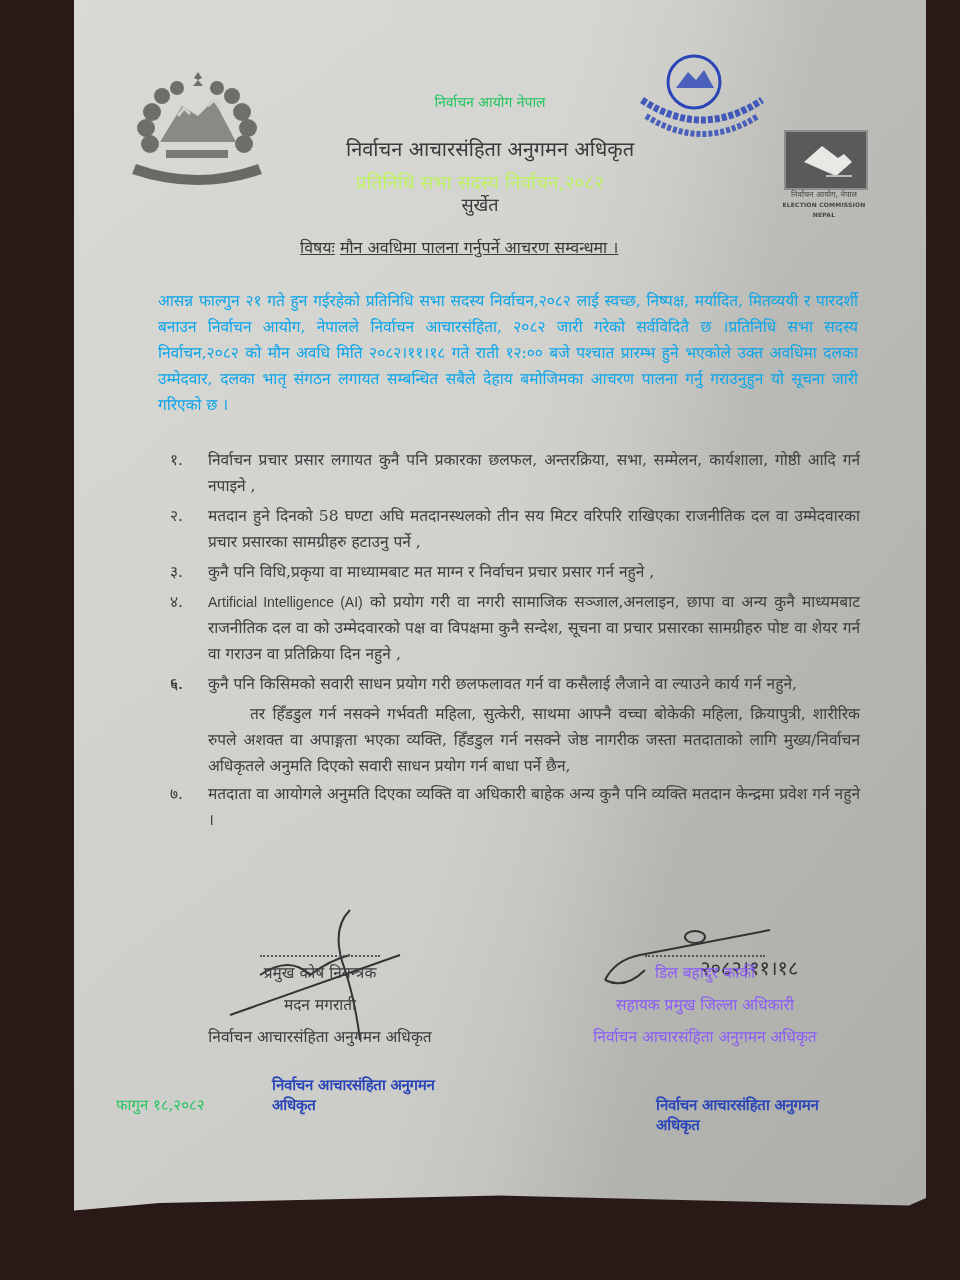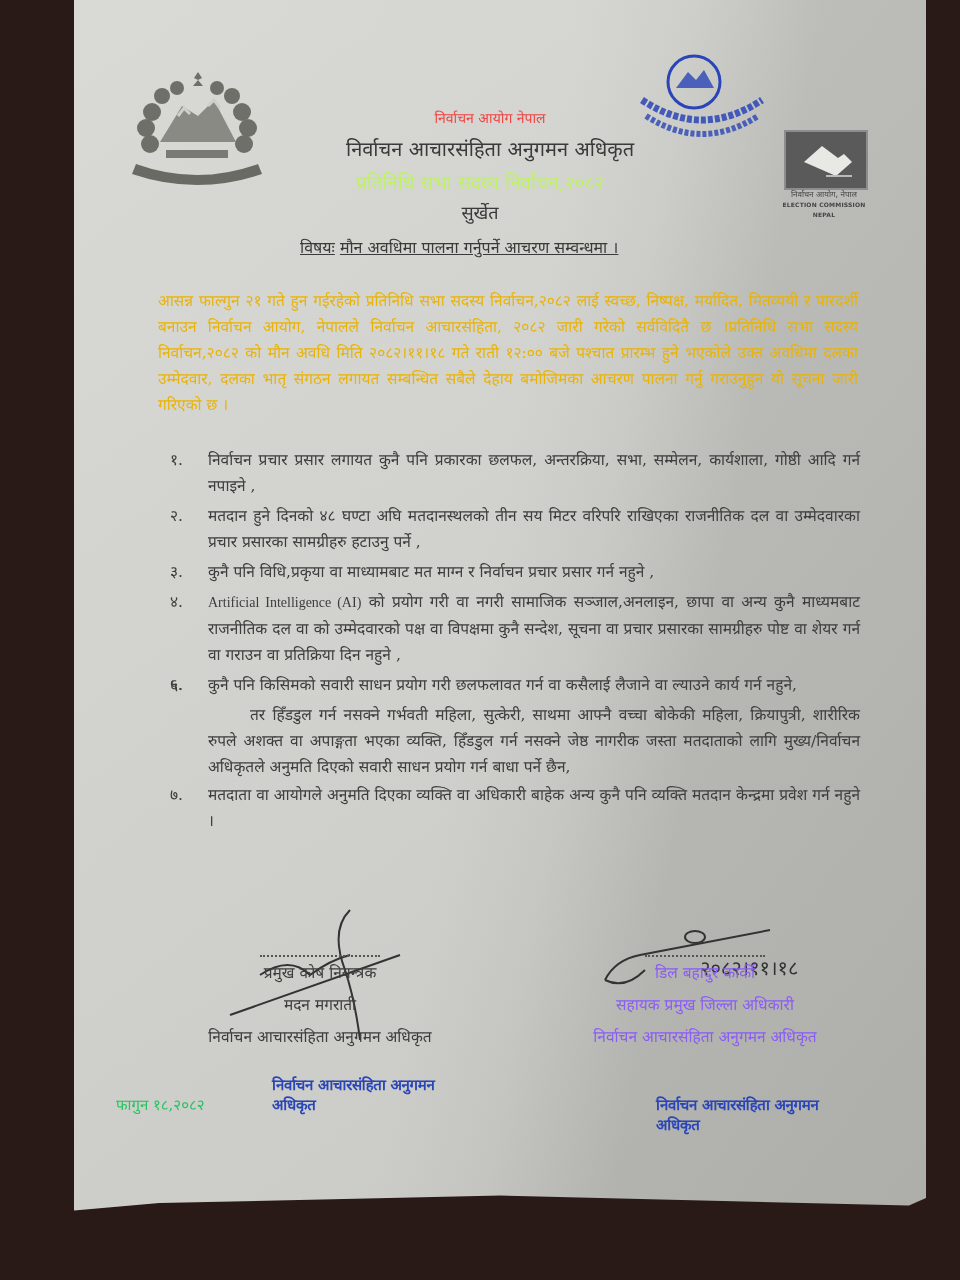--- a/index.html
+++ b/index.html
@@ -31,7 +31,7 @@
   .ec-caption { position:absolute; left:0; top:60px; width:96px; font-size:8px; line-height:10px; text-align:center; color:#444; font-family:"DejaVu Sans", sans-serif; }
   .ec-caption .en { font-weight: bold; font-size: 6px; letter-spacing: 0.2px; }
 
-  .h-small { left: 380px; top: 108px; width: 220px; font-size: 14px; color:#ef4444; }
+  .h-small { left: 380px; top: 92px; width: 220px; font-size: 14px; color:#22c55e; }
   .h-line1 { left: 300px; top: 135px; width: 380px; font-size: 20px; color:#3a3a3a; }
   .h-line2 { left: 300px; top: 169px; width: 360px; font-size: 19px; color:#bef264; }
   .h-line3 { left: 420px; top: 200px; width: 120px; font-size: 18px; color:#3a3a3a; }

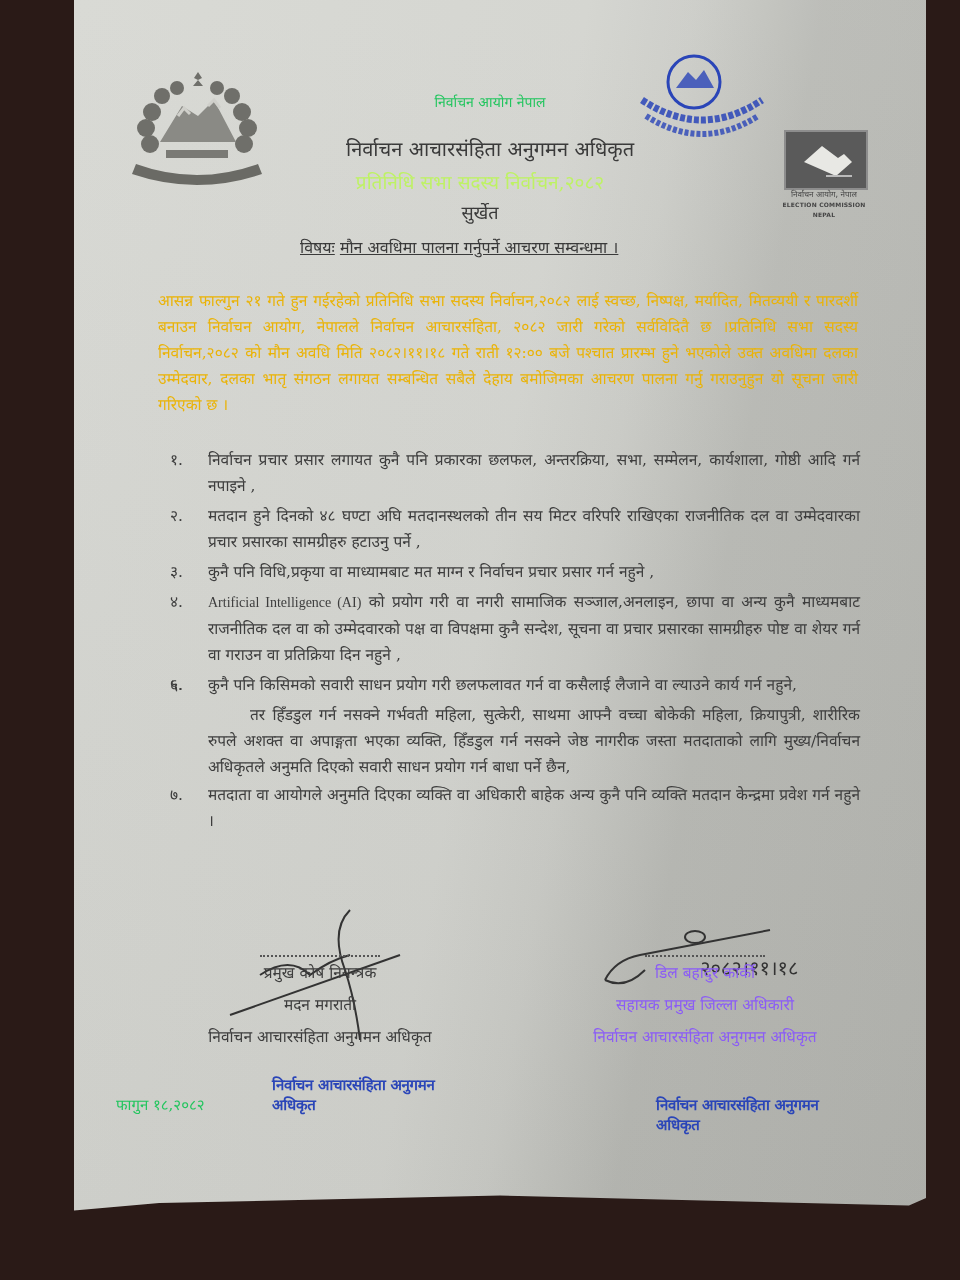--- a/index.html
+++ b/index.html
@@ -34,7 +34,7 @@
   .h-small { left: 380px; top: 92px; width: 220px; font-size: 14px; color:#22c55e; }
   .h-line1 { left: 300px; top: 135px; width: 380px; font-size: 20px; color:#3a3a3a; }
   .h-line2 { left: 300px; top: 169px; width: 360px; font-size: 19px; color:#bef264; }
-  .h-line3 { left: 420px; top: 200px; width: 120px; font-size: 18px; color:#3a3a3a; }
+  .h-line3 { left: 420px; top: 192px; width: 120px; font-size: 18px; color:#3a3a3a; }
 
   .subject { left: 300px; top: 236px; width: 420px; font-size: 16px; color:#3a3a3a; }
   .subject .u { text-decoration: underline; }

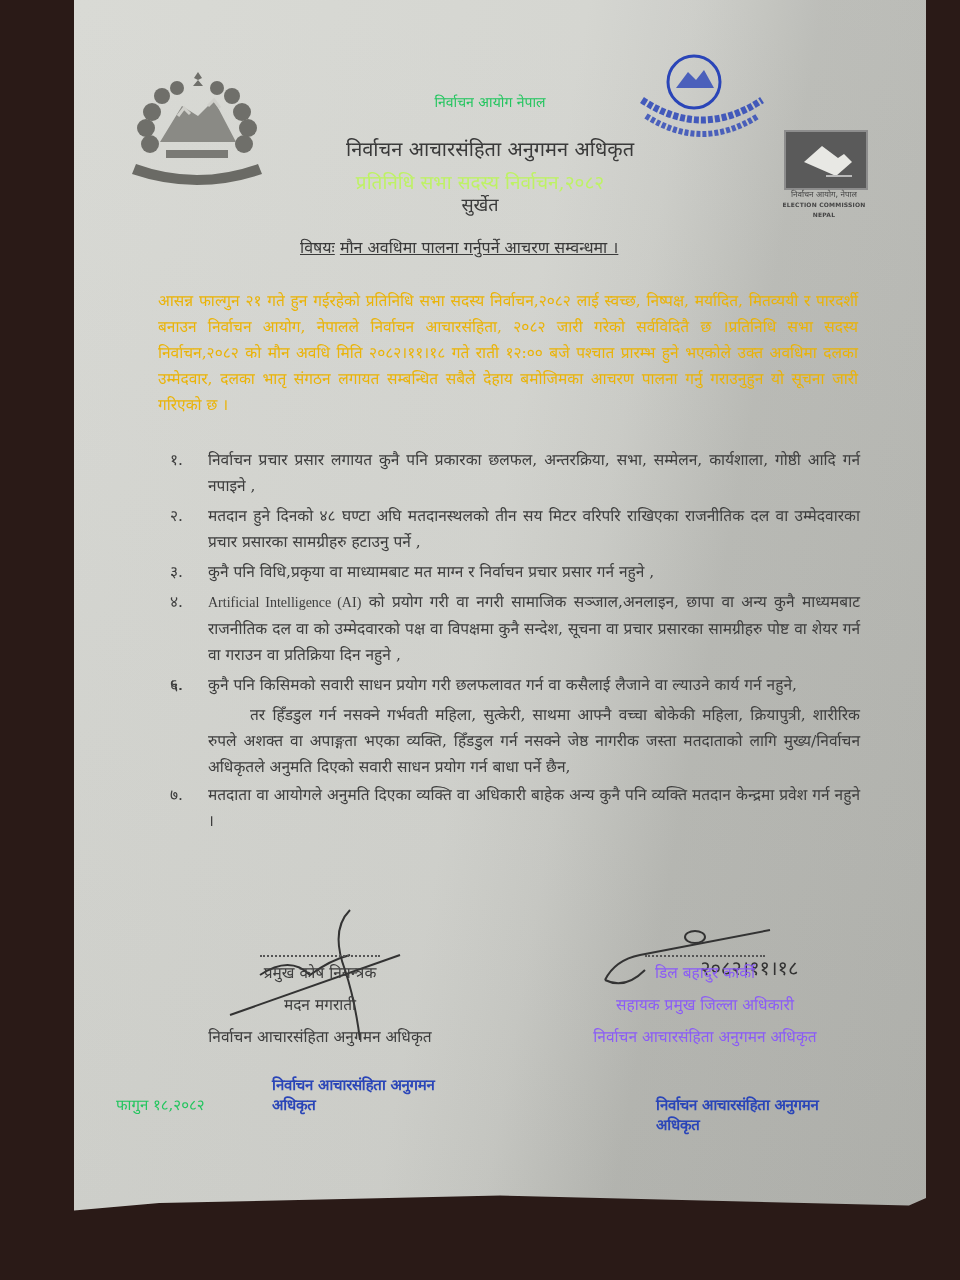--- a/index.html
+++ b/index.html
@@ -41,7 +41,7 @@
 
   .body-text {
     left: 158px; top: 288px; width: 700px; font-size: 15.5px; line-height: 26px;
-    text-align: justify; color:#eab308;
+    text-align: justify; color:#0ea5e9;
   }
   .list { left: 170px; top: 447px; width: 690px; font-size: 15.5px; line-height: 26px; color:#3d3d3d; }
   .li { position: relative; padding-left: 38px; margin-bottom: 4px; text-align: justify; }

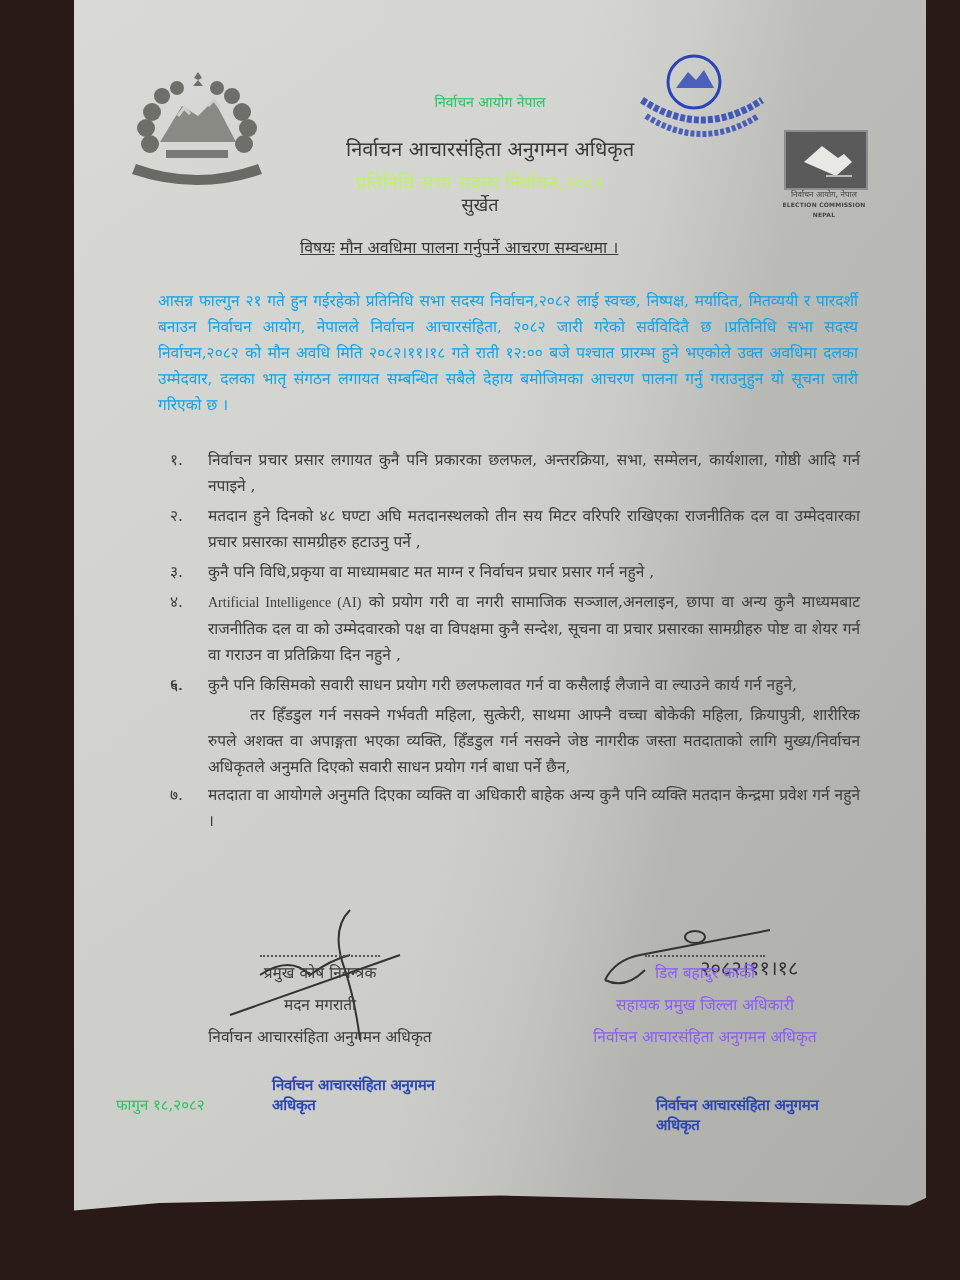--- a/index.html
+++ b/index.html
@@ -127,7 +127,7 @@
   </div>
   <div class="li">
     <span class="num">२.</span>
-    <span>मतदान हुने दिनको ४८ घण्टा अघि मतदानस्थलको तीन सय मिटर वरिपरि राखिएका राजनीतिक दल वा उम्मेदवारका प्रचार प्रसारका सामग्रीहरु हटाउनु पर्ने ,</span>
+    <span>मतदान हुने दिनको 58 घण्टा अघि मतदानस्थलको तीन सय मिटर वरिपरि राखिएका राजनीतिक दल वा उम्मेदवारका प्रचार प्रसारका सामग्रीहरु हटाउनु पर्ने ,</span>
   </div>
   <div class="li">
     <span class="num">३.</span>

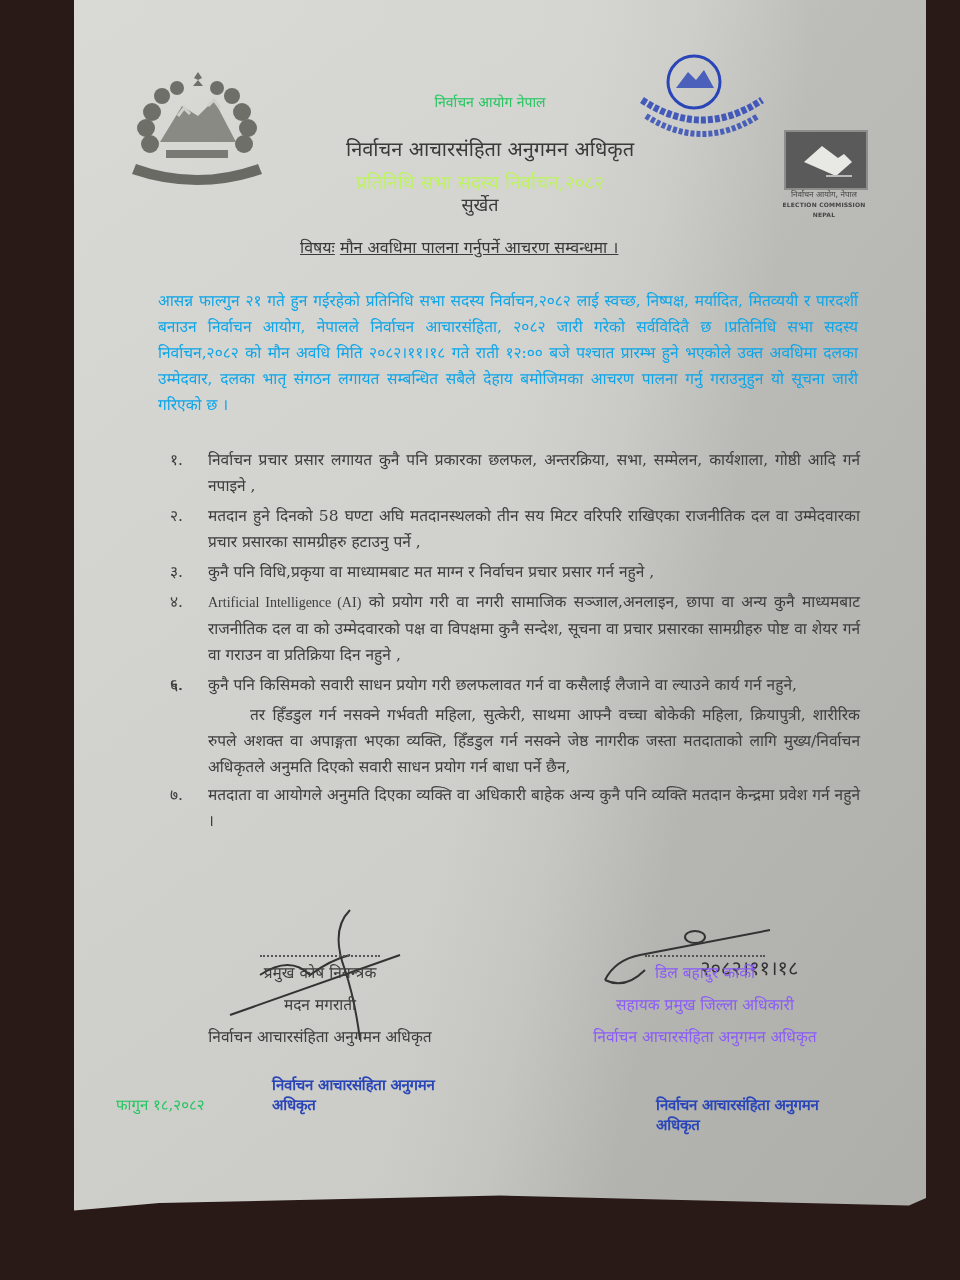--- a/index.html
+++ b/index.html
@@ -46,7 +46,7 @@
   .list { left: 170px; top: 447px; width: 690px; font-size: 15.5px; line-height: 26px; color:#3d3d3d; }
   .li { position: relative; padding-left: 38px; margin-bottom: 4px; text-align: justify; }
   .li .num { position: absolute; left: 0; top: 0; }
-  .li .en-text { font-family: Liberation Serif, serif; font-size: 14px; }
+  .li .en-text { font-family: Liberation Sans, sans-serif; font-size: 14px; }
   .li-sub { padding-left: 38px; text-indent: 42px; text-align: justify; margin-bottom: 2px; }
 
   .sig-left { left: 190px; top: 955px; width: 260px; font-size: 15.5px; line-height: 32px; color:#3d3d3d; }

